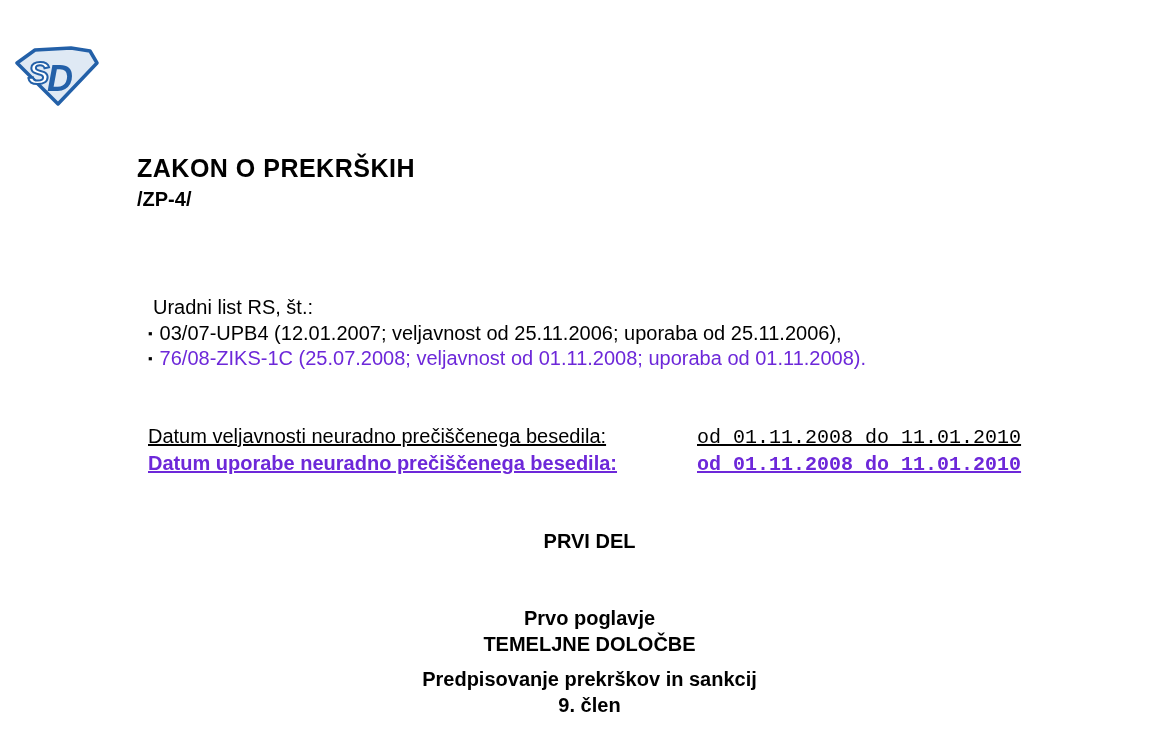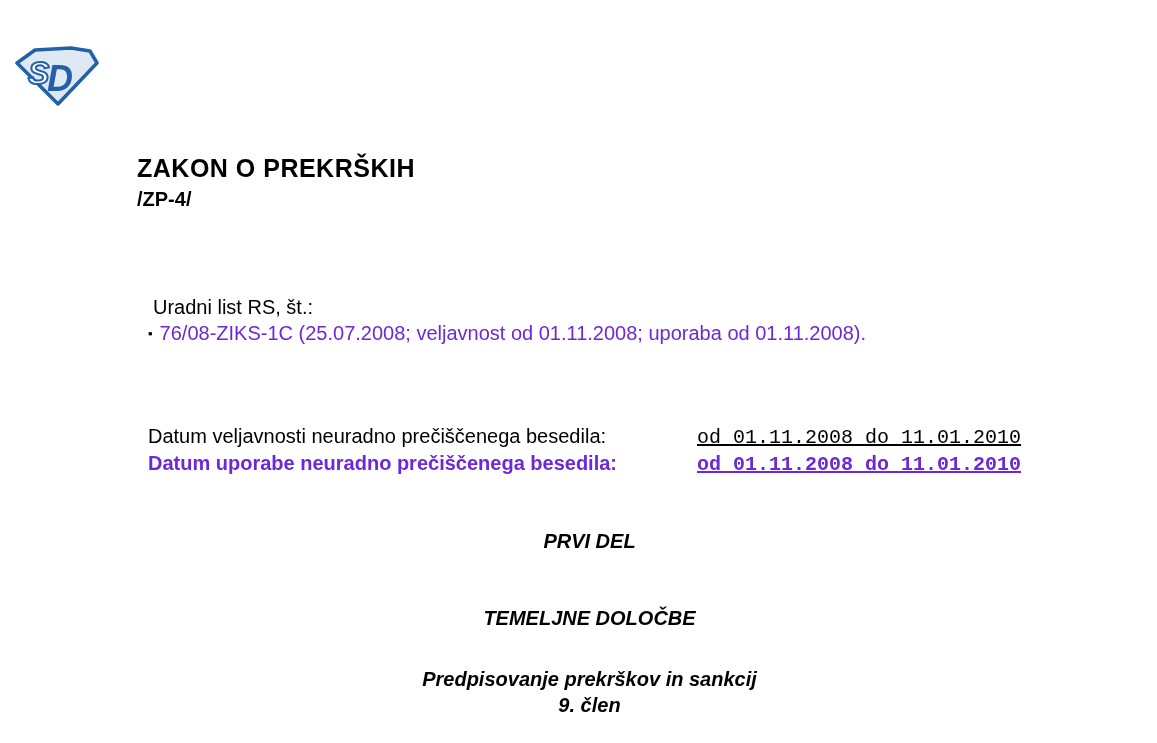--- a/index.html
+++ b/index.html
@@ -136,6 +136,7 @@
 
     <div class="gazette">
       <p class="gz-intro">Uradni list RS, št.:</p>
+      <p class="gz-item"><span class="bullet">▪</span><span>03/07-UPB4 (12.01.2007; veljavnost od 25.11.2006; uporaba od 25.11.2006),</span></p>
       <p class="gz-item"><span class="bullet">▪</span><span class="red">76/08-ZIKS-1C (25.07.2008; veljavnost od 01.11.2008; uporaba od 01.11.2008).</span></p>
     </div>
 

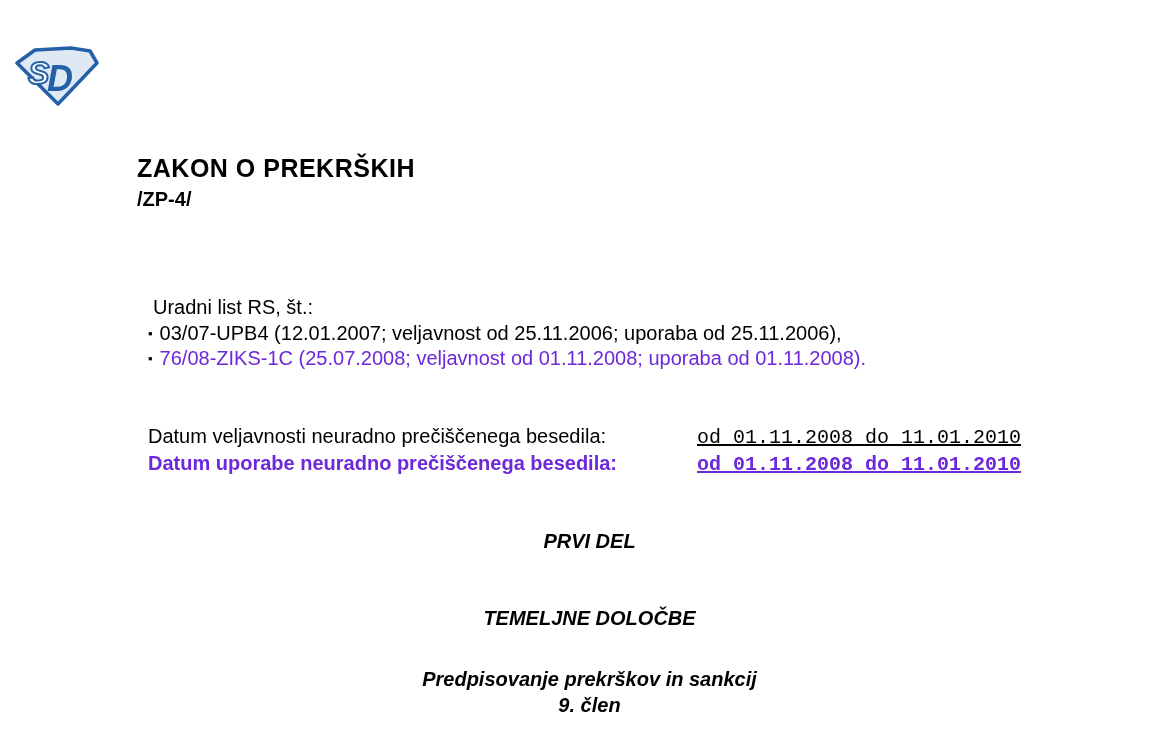--- a/index.html
+++ b/index.html
@@ -92,6 +92,7 @@
   .val-label {
     display: inline-block;
     width: 549px;
+    text-decoration: underline;
   }
   .val-value {
     text-decoration: underline;

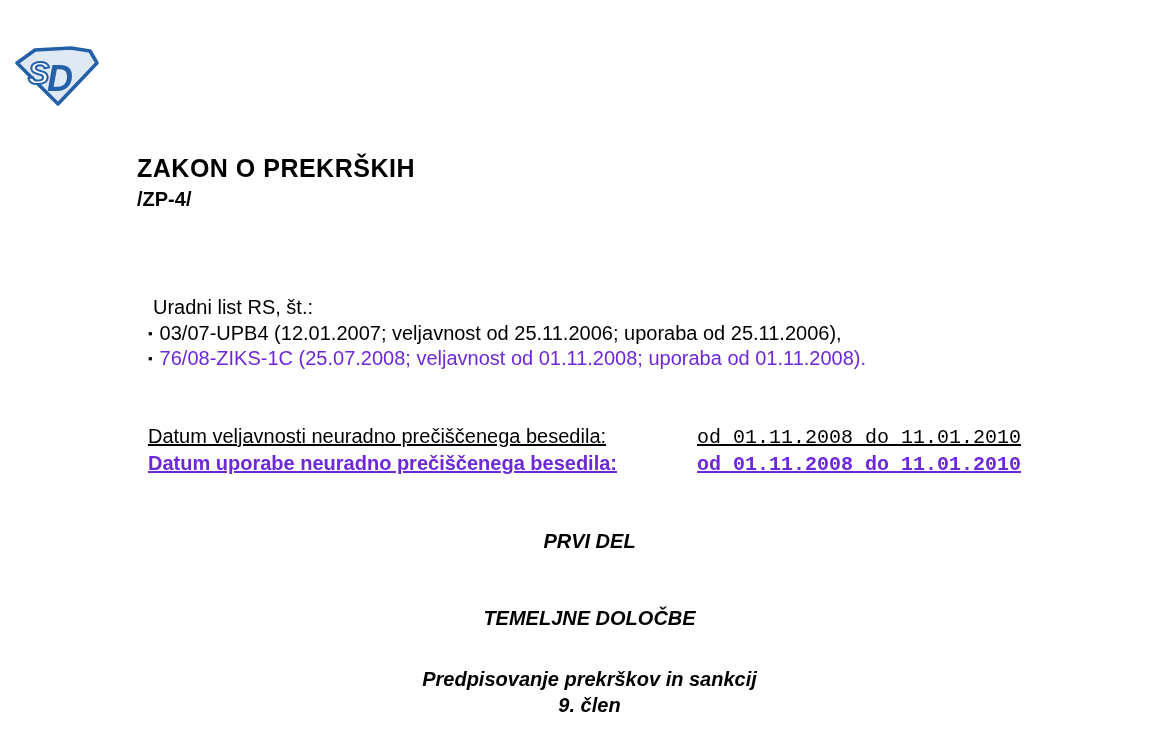--- a/index.html
+++ b/index.html
@@ -110,7 +110,7 @@
     font-size: 20px;
     line-height: 25.5px;
   }
-  .section p { margin: 0; font-style: italic; }
+  .section p { margin: 0; }
   .sec-1 { top: 529px; }
   .sec-2 { top: 606px; }
   .sec-3 { top: 667px; }

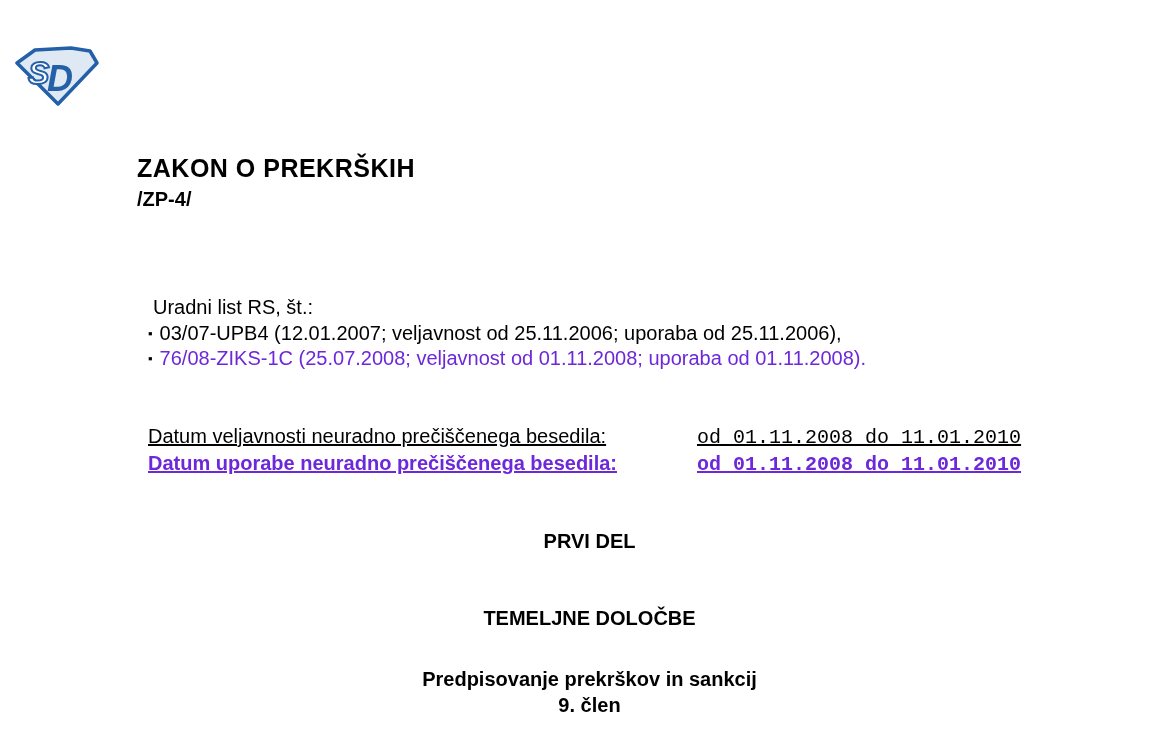--- a/index.html
+++ b/index.html
@@ -155,6 +155,7 @@
     </div>
 
     <div class="section sec-2">
+      <p>Prvo poglavje</p>
       <p>TEMELJNE DOLOČBE</p>
     </div>
 

